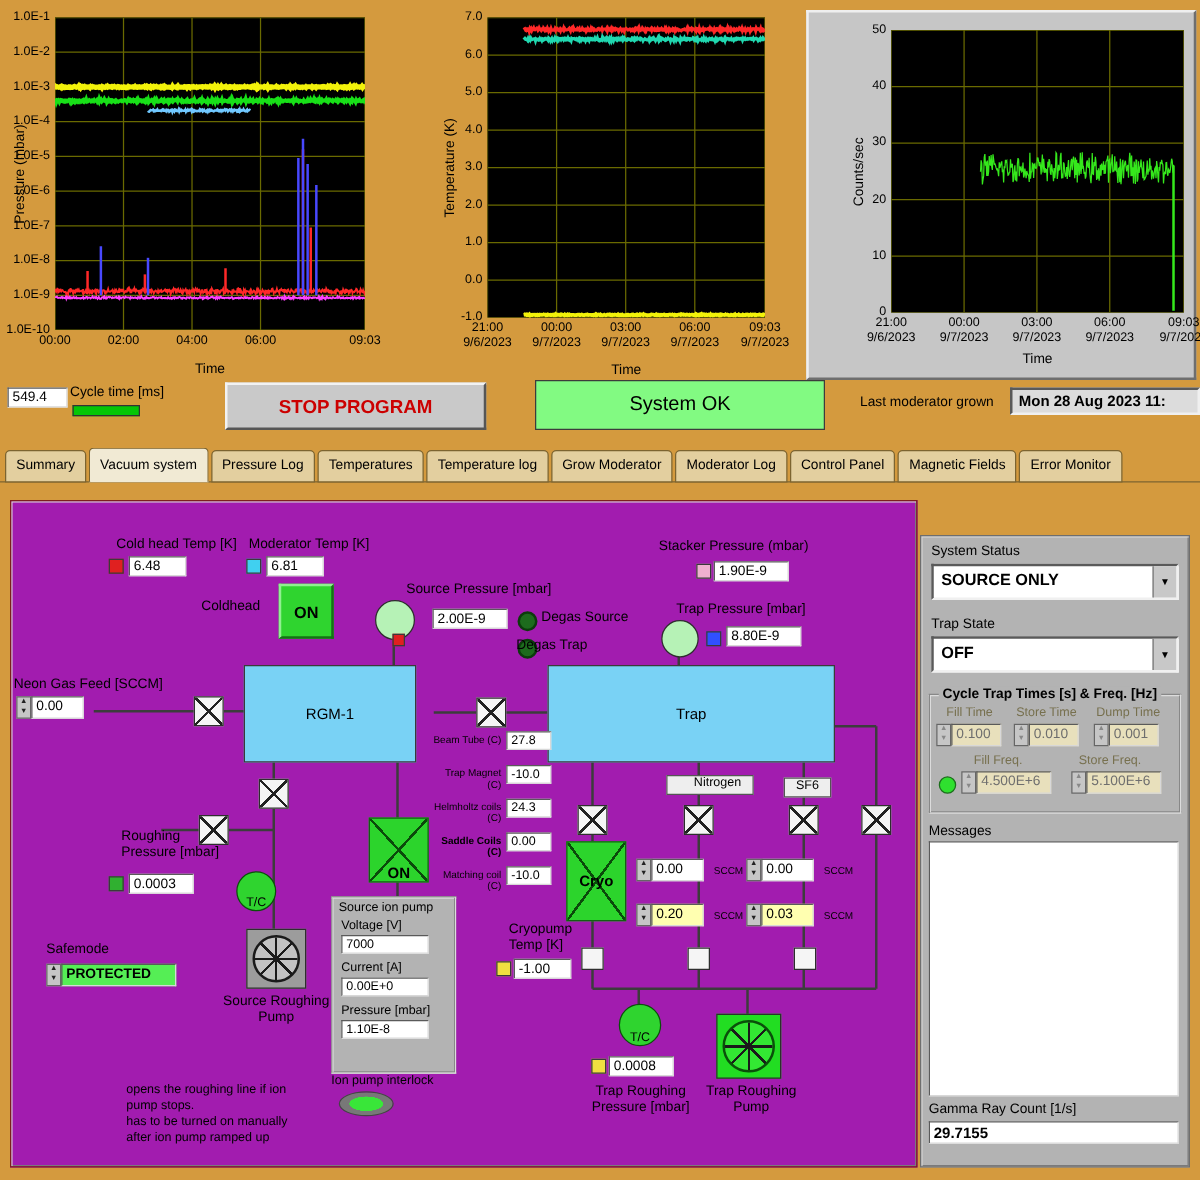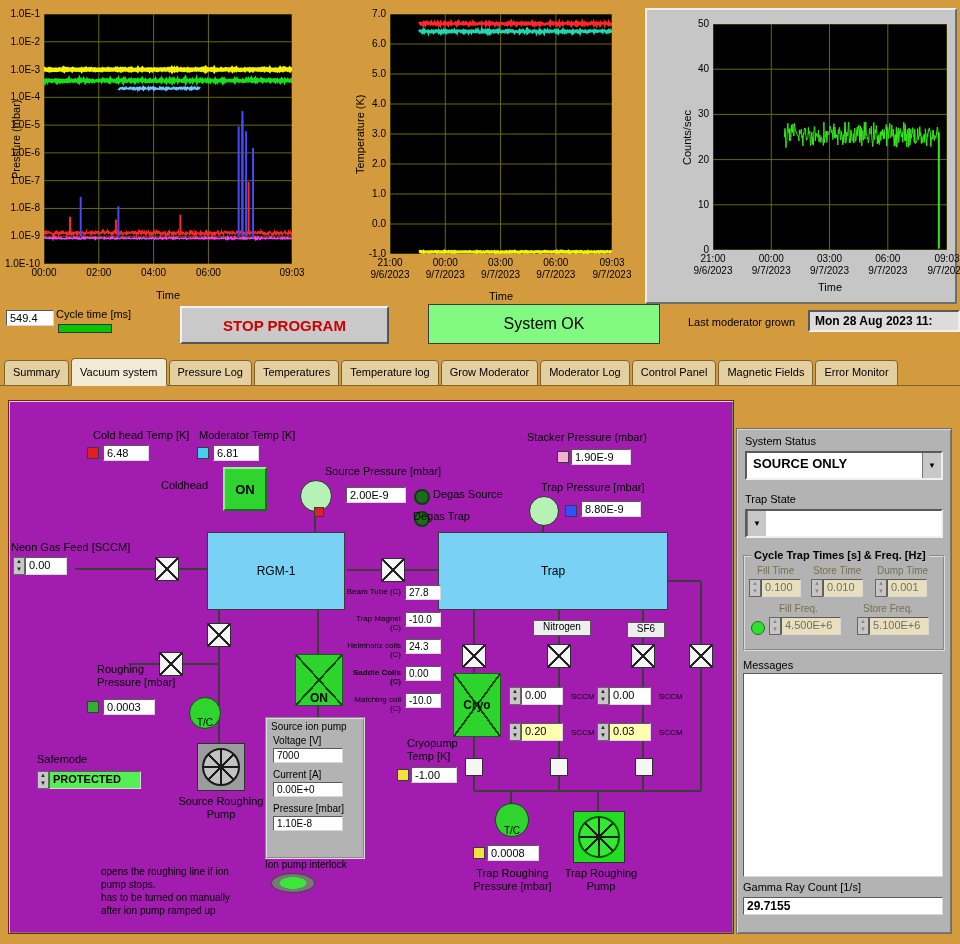--- a/index.html
+++ b/index.html
@@ -482,6 +482,7 @@
 
     <div class="lbl" style="left:8px;top:64px;">Trap State</div>
     <div class="dropdown" style="left:8px;top:80px;width:194px;height:25px;">
+      <div class="dd-text">OFF</div>
       <div class="dd-btn">▼</div>
     </div>
 

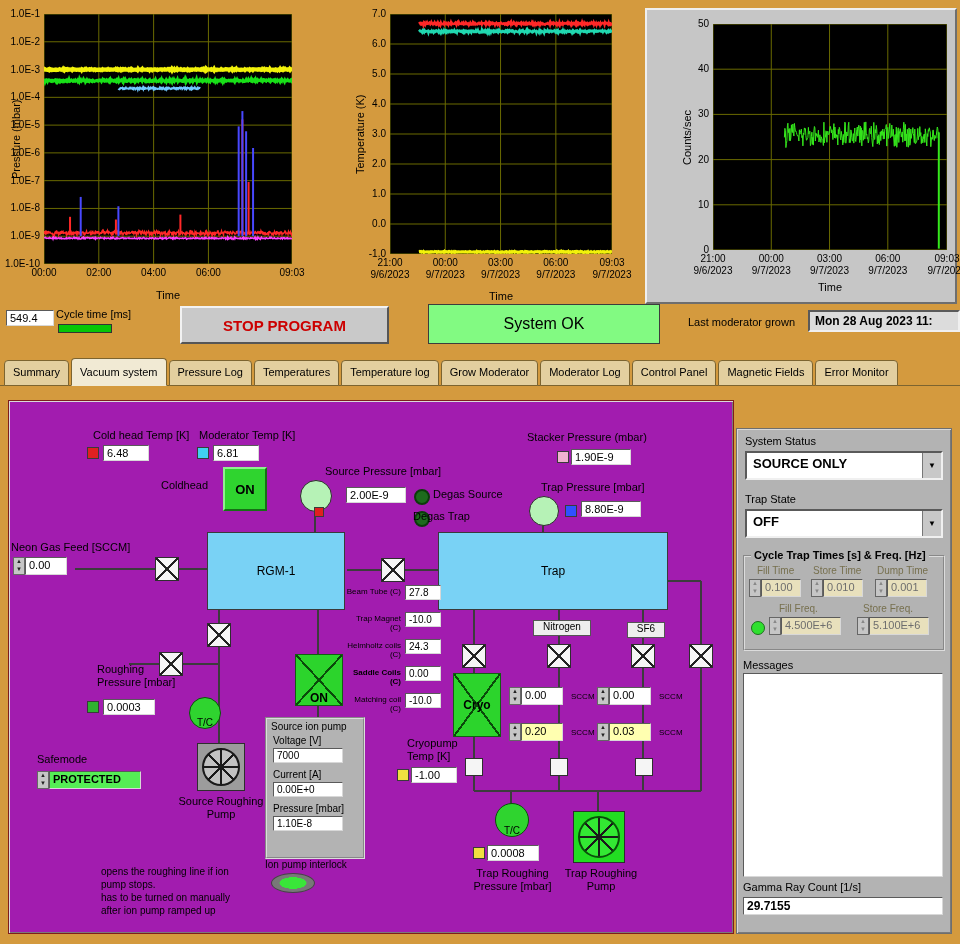--- a/index.html
+++ b/index.html
@@ -333,7 +333,7 @@
       <div class="spin-num">0.00</div>
     </div>
 
-    <div class="bluebox" style="left:198px;top:131px;width:136px;height:76px;">
+    <div class="bluebox" style="left:186px;top:131px;width:136px;height:76px;">
       <span>RGM-1</span>
     </div>
     <div class="bluebox" style="left:429px;top:131px;width:228px;height:76px;">

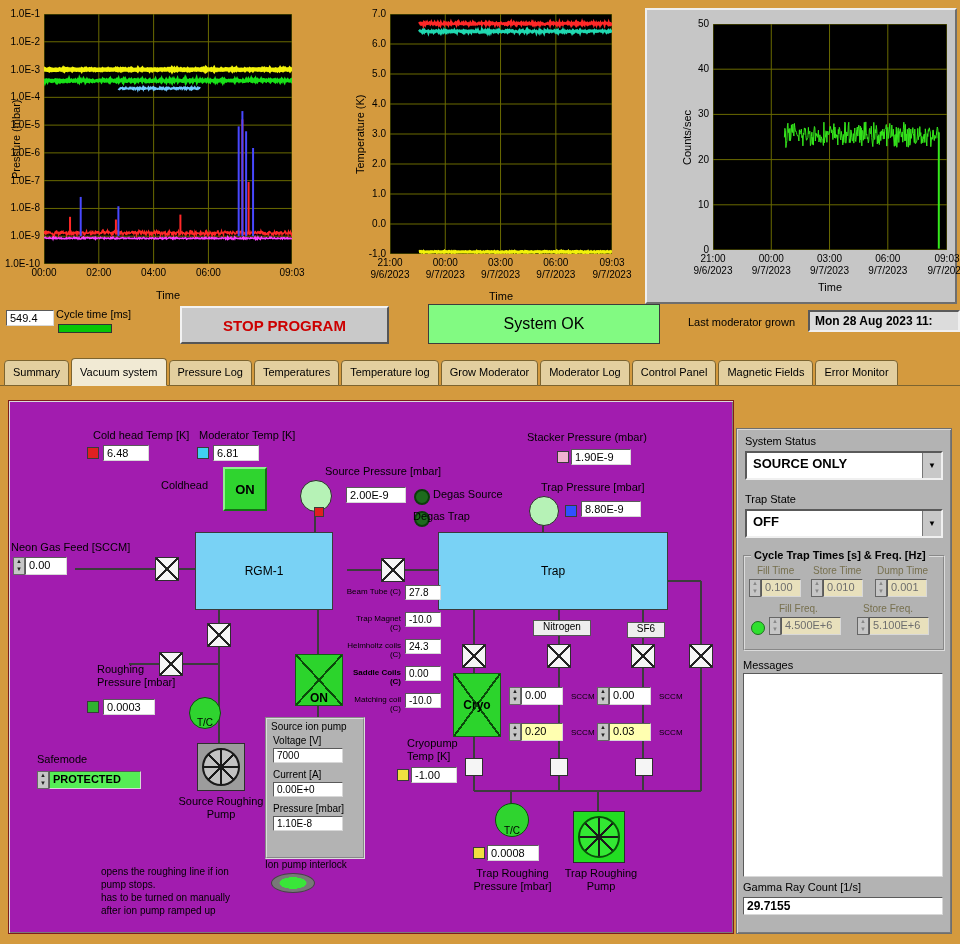--- a/index.html
+++ b/index.html
@@ -360,7 +360,7 @@
     <div class="tinylbl" style="left:336px;top:294px;width:56px;text-align:right;">Matching coil (C)</div>
     <div class="num small" style="left:396px;top:292px;width:28px;">-10.0</div>
 
-    <div class="lbl" style="left:524px;top:219px;width:56px;height:14px;border:1px solid #555;background:#eee;text-align:center;font-size:10px;">Nitrogen</div>
+    <div class="lbl" style="left:524px;top:219px;width:56px;height:14px;border:1px solid #555;background:#eee;text-align:center;font-size:10px;padding-left:12px;">Nitrogen</div>
     <div class="lbl" style="left:618px;top:221px;width:36px;height:14px;border:1px solid #555;background:#eee;text-align:center;font-size:10px;">SF6</div>
 
     <div class="lbl" style="left:88px;top:262px;">Roughing

